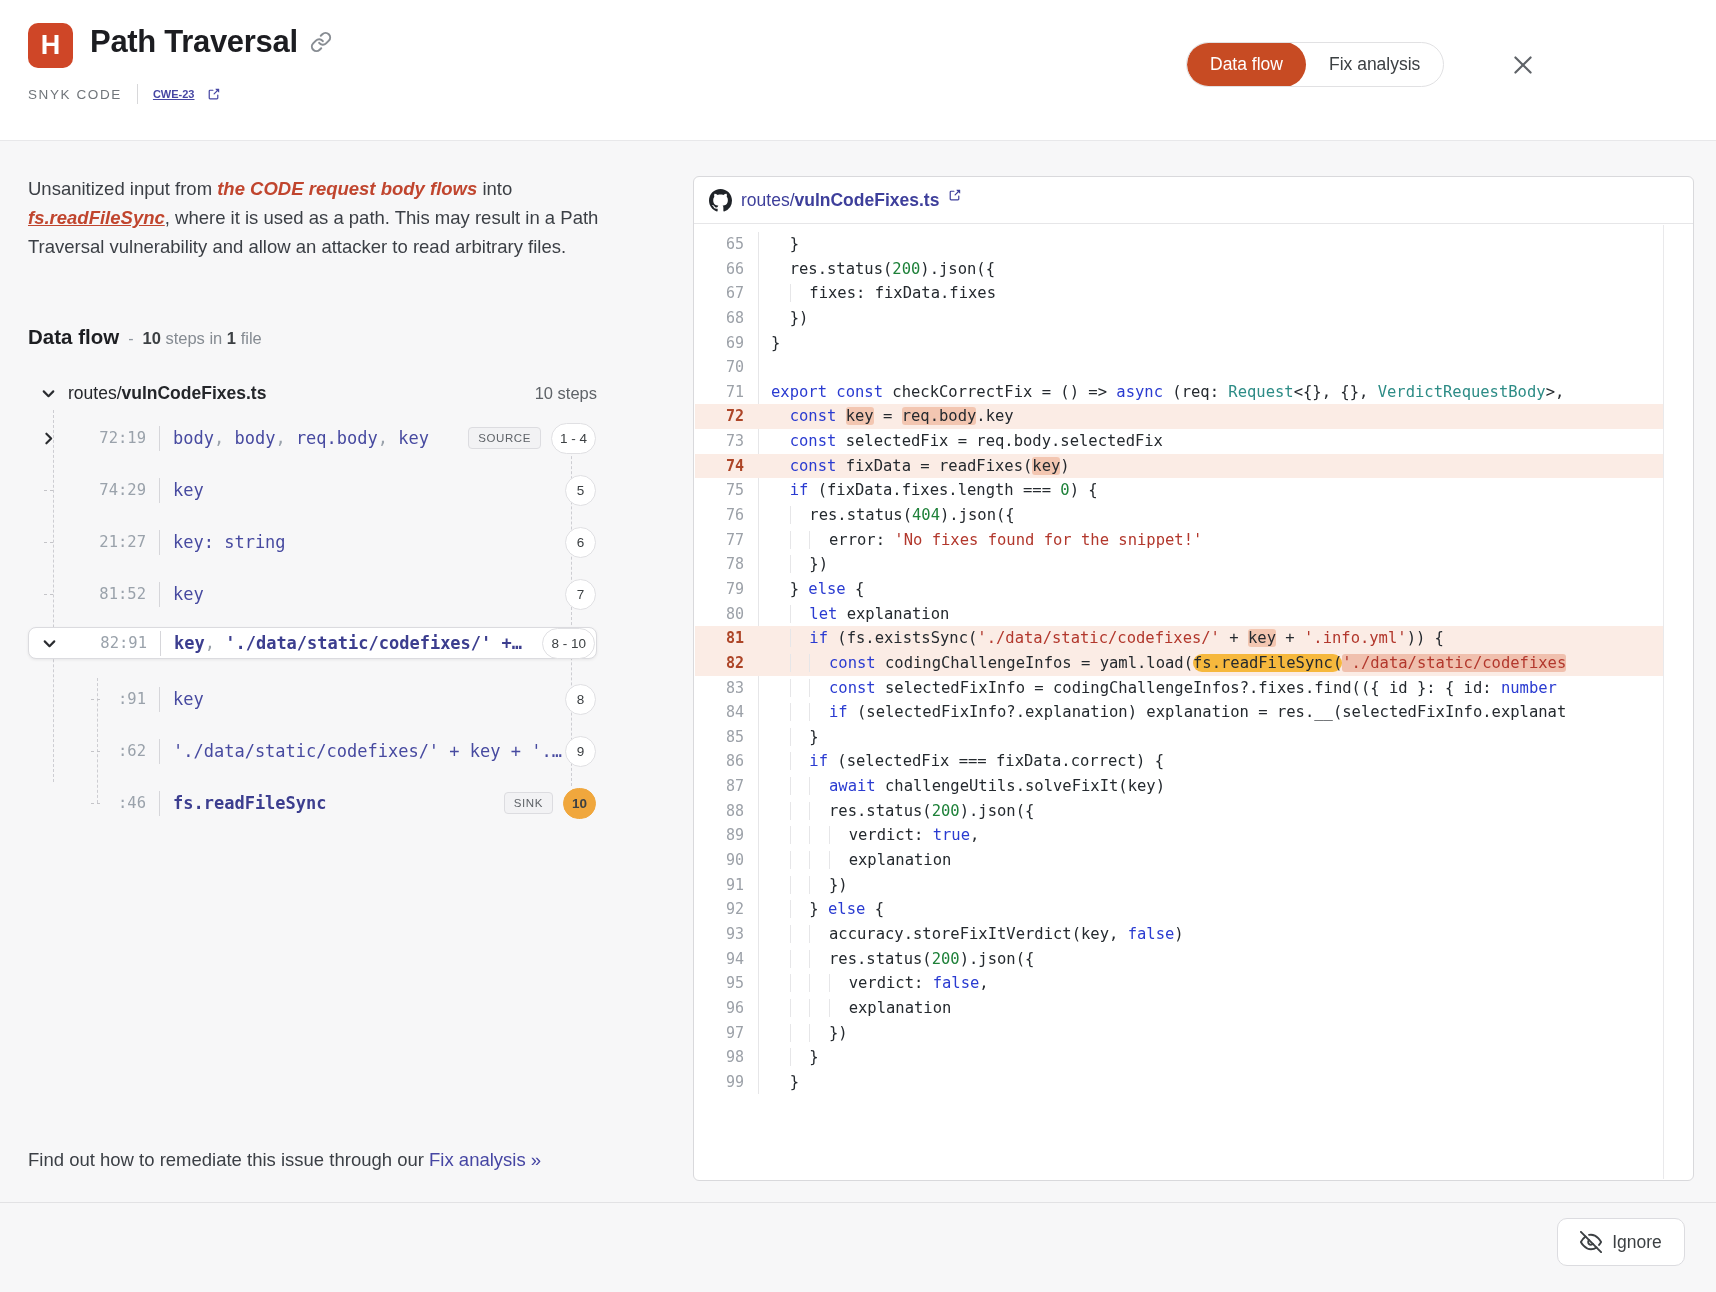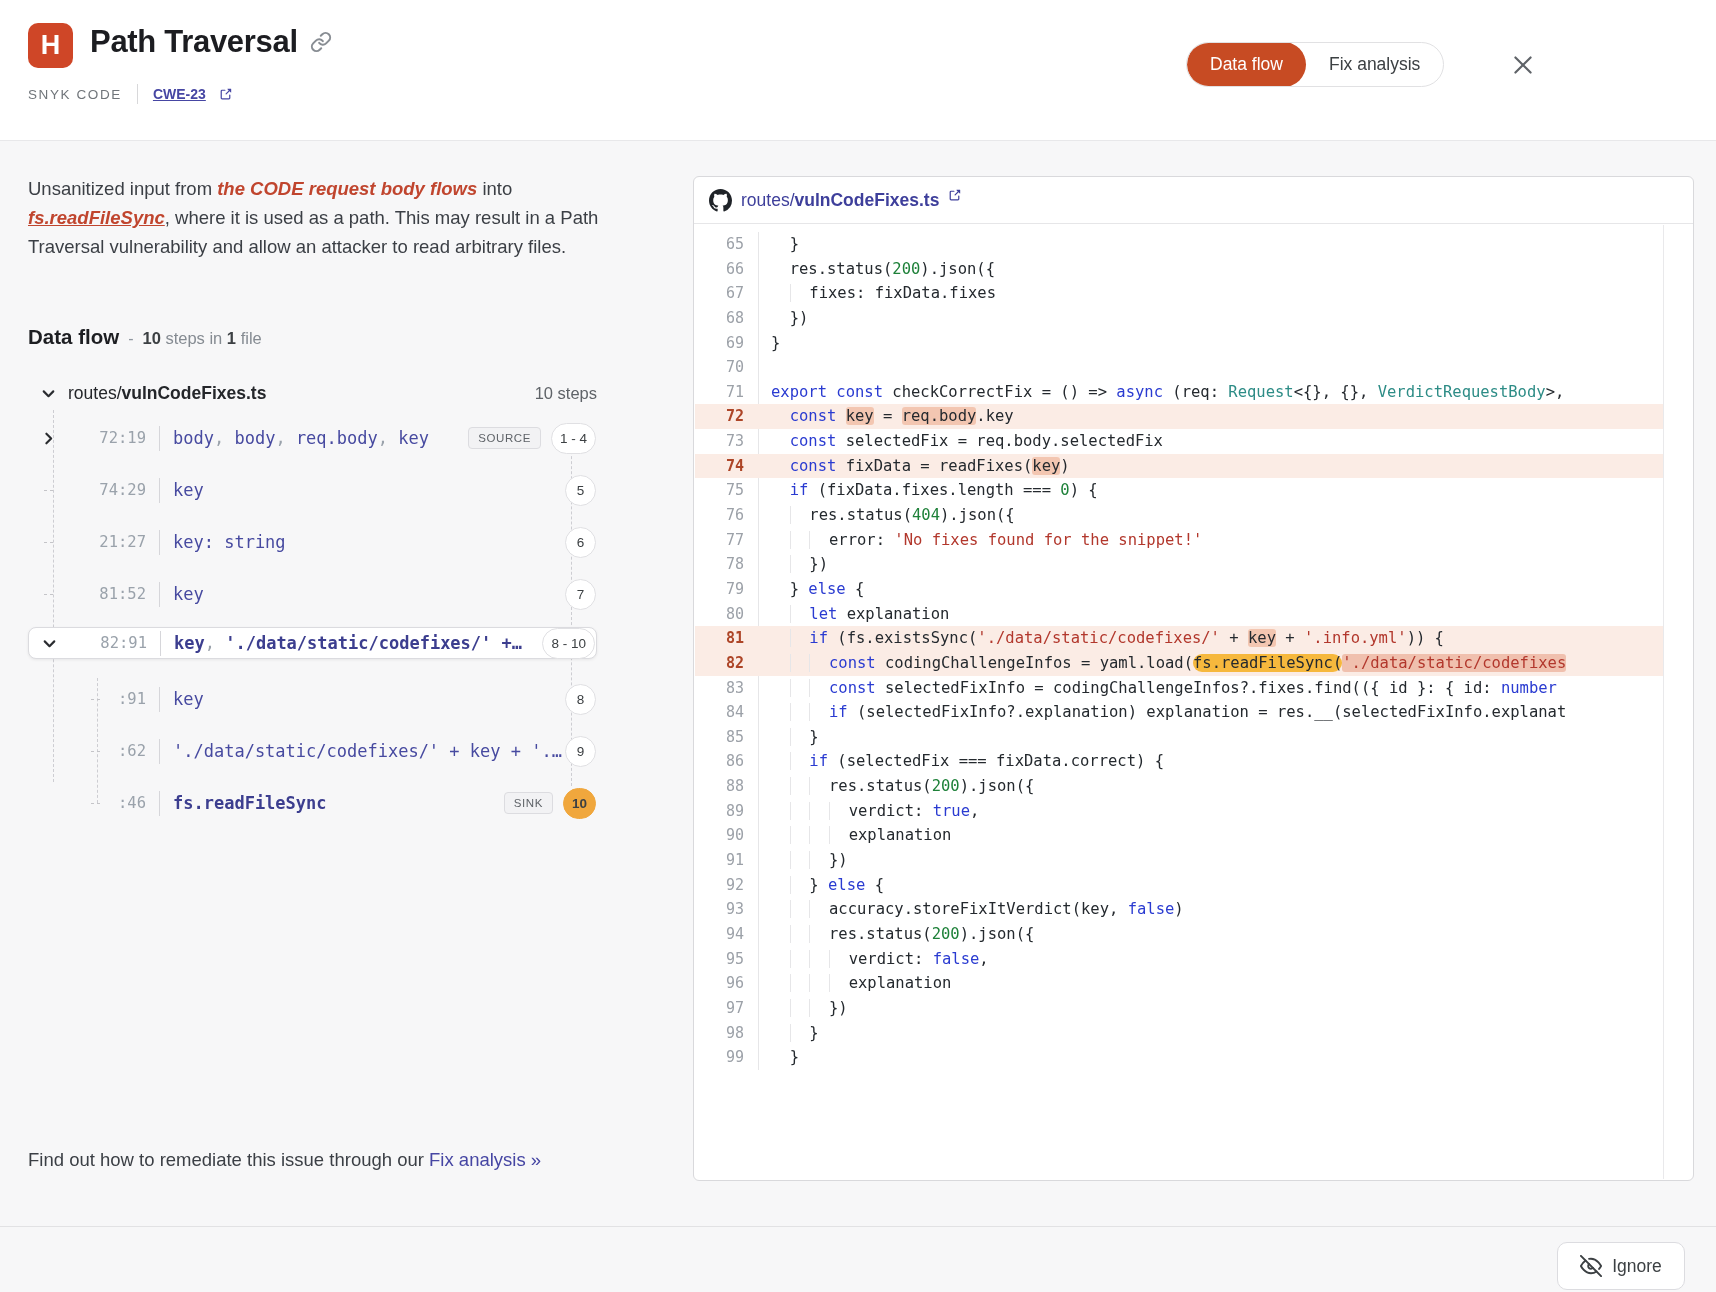--- a/index.html
+++ b/index.html
@@ -15,7 +15,7 @@
   .sub-row{position:absolute;left:28px;top:84px;display:flex;align-items:center;gap:15px;}
   .src-label{font-size:13.5px;color:#70757a;letter-spacing:1.6px;}
   .sub-div{width:1px;height:20px;background:#d8d8da;}
-  .cwe-link{font-size:14px;color:#4646a3;text-decoration:underline;font-weight:600;display:flex;align-items:center;gap:13px;cursor:pointer;}
+  .cwe-link{font-size:11px;color:#4646a3;text-decoration:underline;font-weight:600;display:flex;align-items:center;gap:13px;cursor:pointer;}
   .toggle{position:absolute;left:1186px;top:42px;height:45px;border:1px solid #e1e1e3;border-radius:23px;background:#fff;display:flex;align-items:center;overflow:hidden;}
   .tg-seg{height:45px;display:flex;align-items:center;padding:0 23px;font-size:17.5px;cursor:pointer;}
   .tg-active{background:#c74b23;color:#fff;border-radius:23px;}

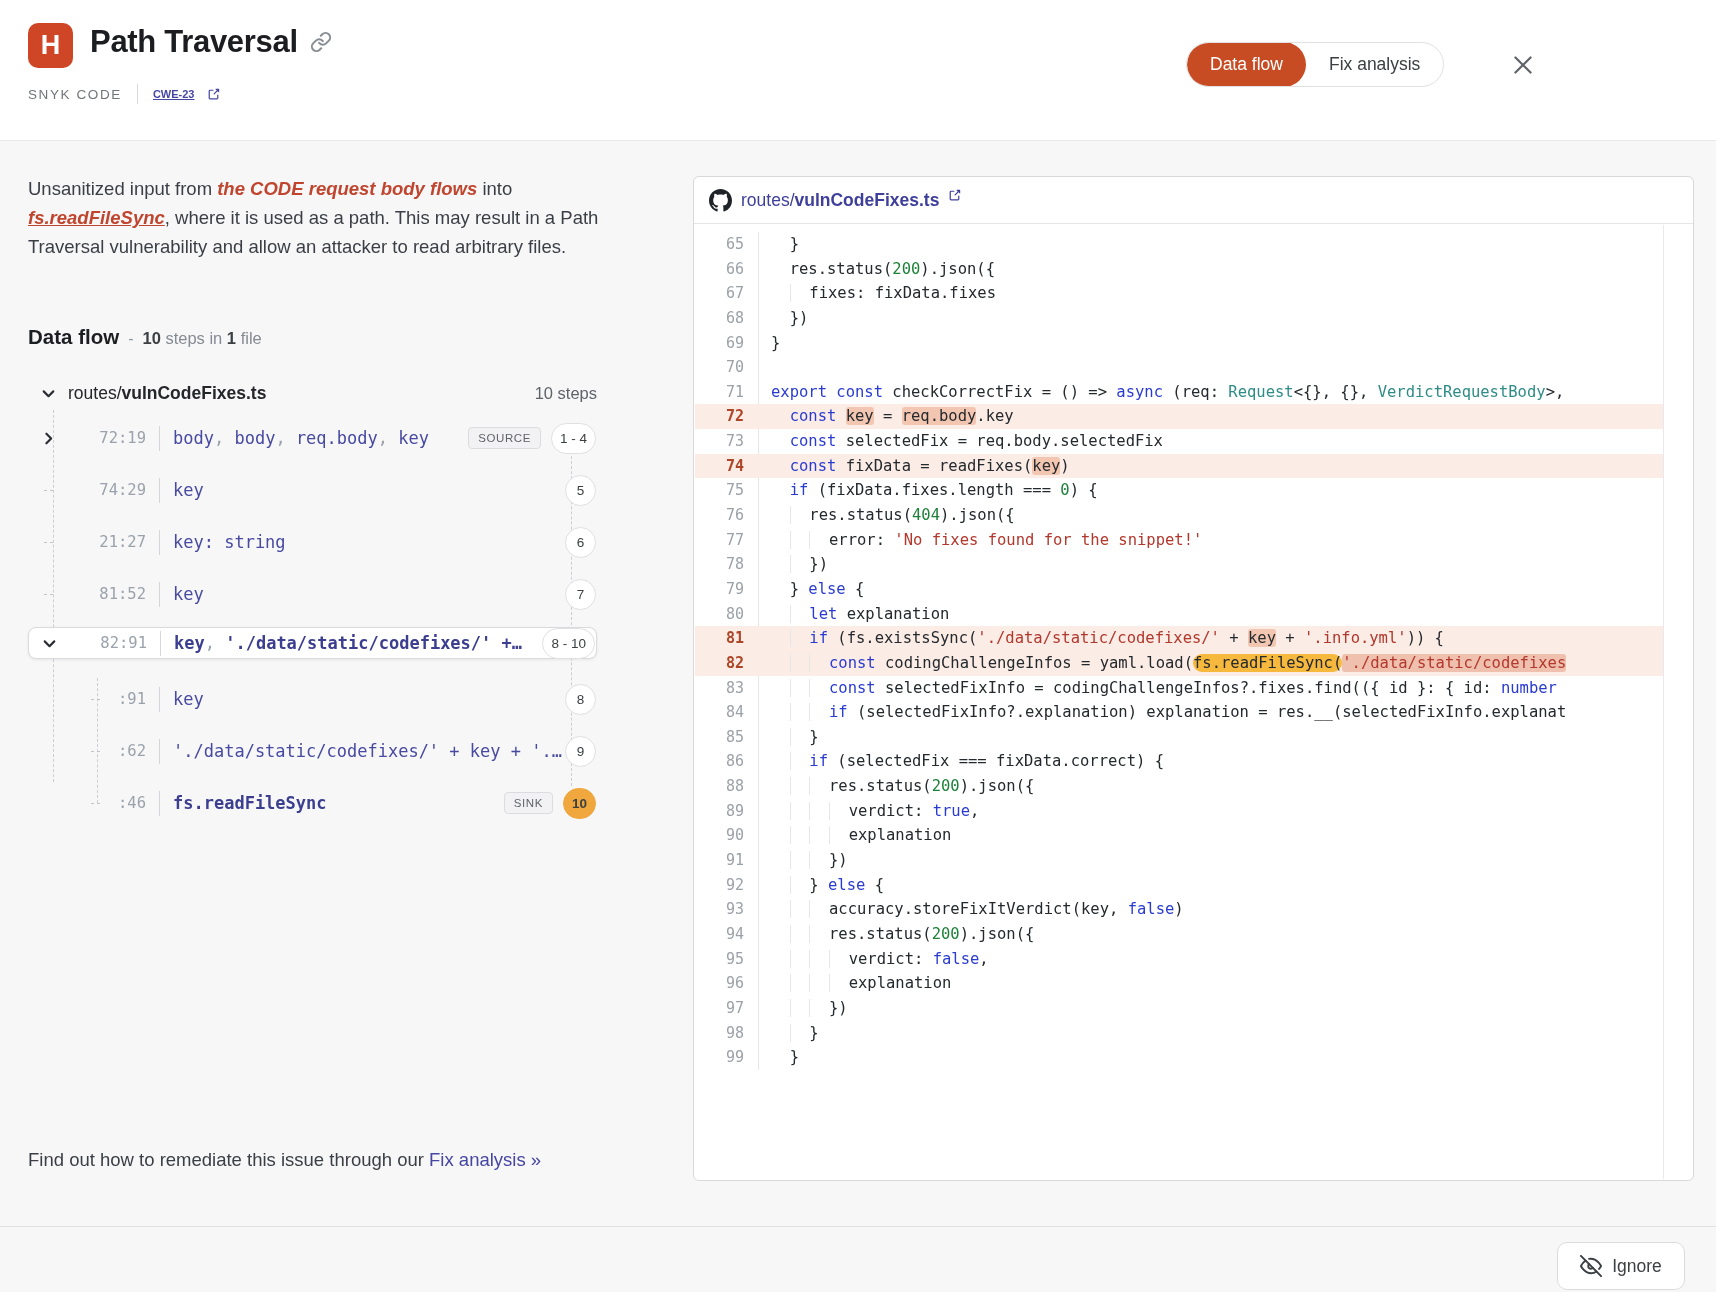--- a/index.html
+++ b/index.html
@@ -292,6 +292,7 @@
           <div class="cl"><span class="ln">84</span><span class="lcode">  <span class="g">  </span><span class="g">  </span><span class="tok-k">if</span><span> (selectedFixInfo?.explanation) explanation = res.__(selectedFixInfo.explanat</span></span></div>
           <div class="cl"><span class="ln">85</span><span class="lcode">  <span class="g">  </span><span>}</span></span></div>
           <div class="cl"><span class="ln">86</span><span class="lcode">  <span class="g">  </span><span class="tok-k">if</span><span> (selectedFix === fixData.correct) {</span></span></div>
+          <div class="cl"><span class="ln">87</span><span class="lcode">  <span class="g">  </span><span class="g">  </span><span class="tok-k">await</span><span> challengeUtils.solveFixIt(key)</span></span></div>
           <div class="cl"><span class="ln">88</span><span class="lcode">  <span class="g">  </span><span class="g">  </span><span>res.status(</span><span class="tok-n">200</span><span>).json({</span></span></div>
           <div class="cl"><span class="ln">89</span><span class="lcode">  <span class="g">  </span><span class="g">  </span><span class="g">  </span><span>verdict: </span><span class="tok-k">true</span><span>,</span></span></div>
           <div class="cl"><span class="ln">90</span><span class="lcode">  <span class="g">  </span><span class="g">  </span><span class="g">  </span><span>explanation</span></span></div>

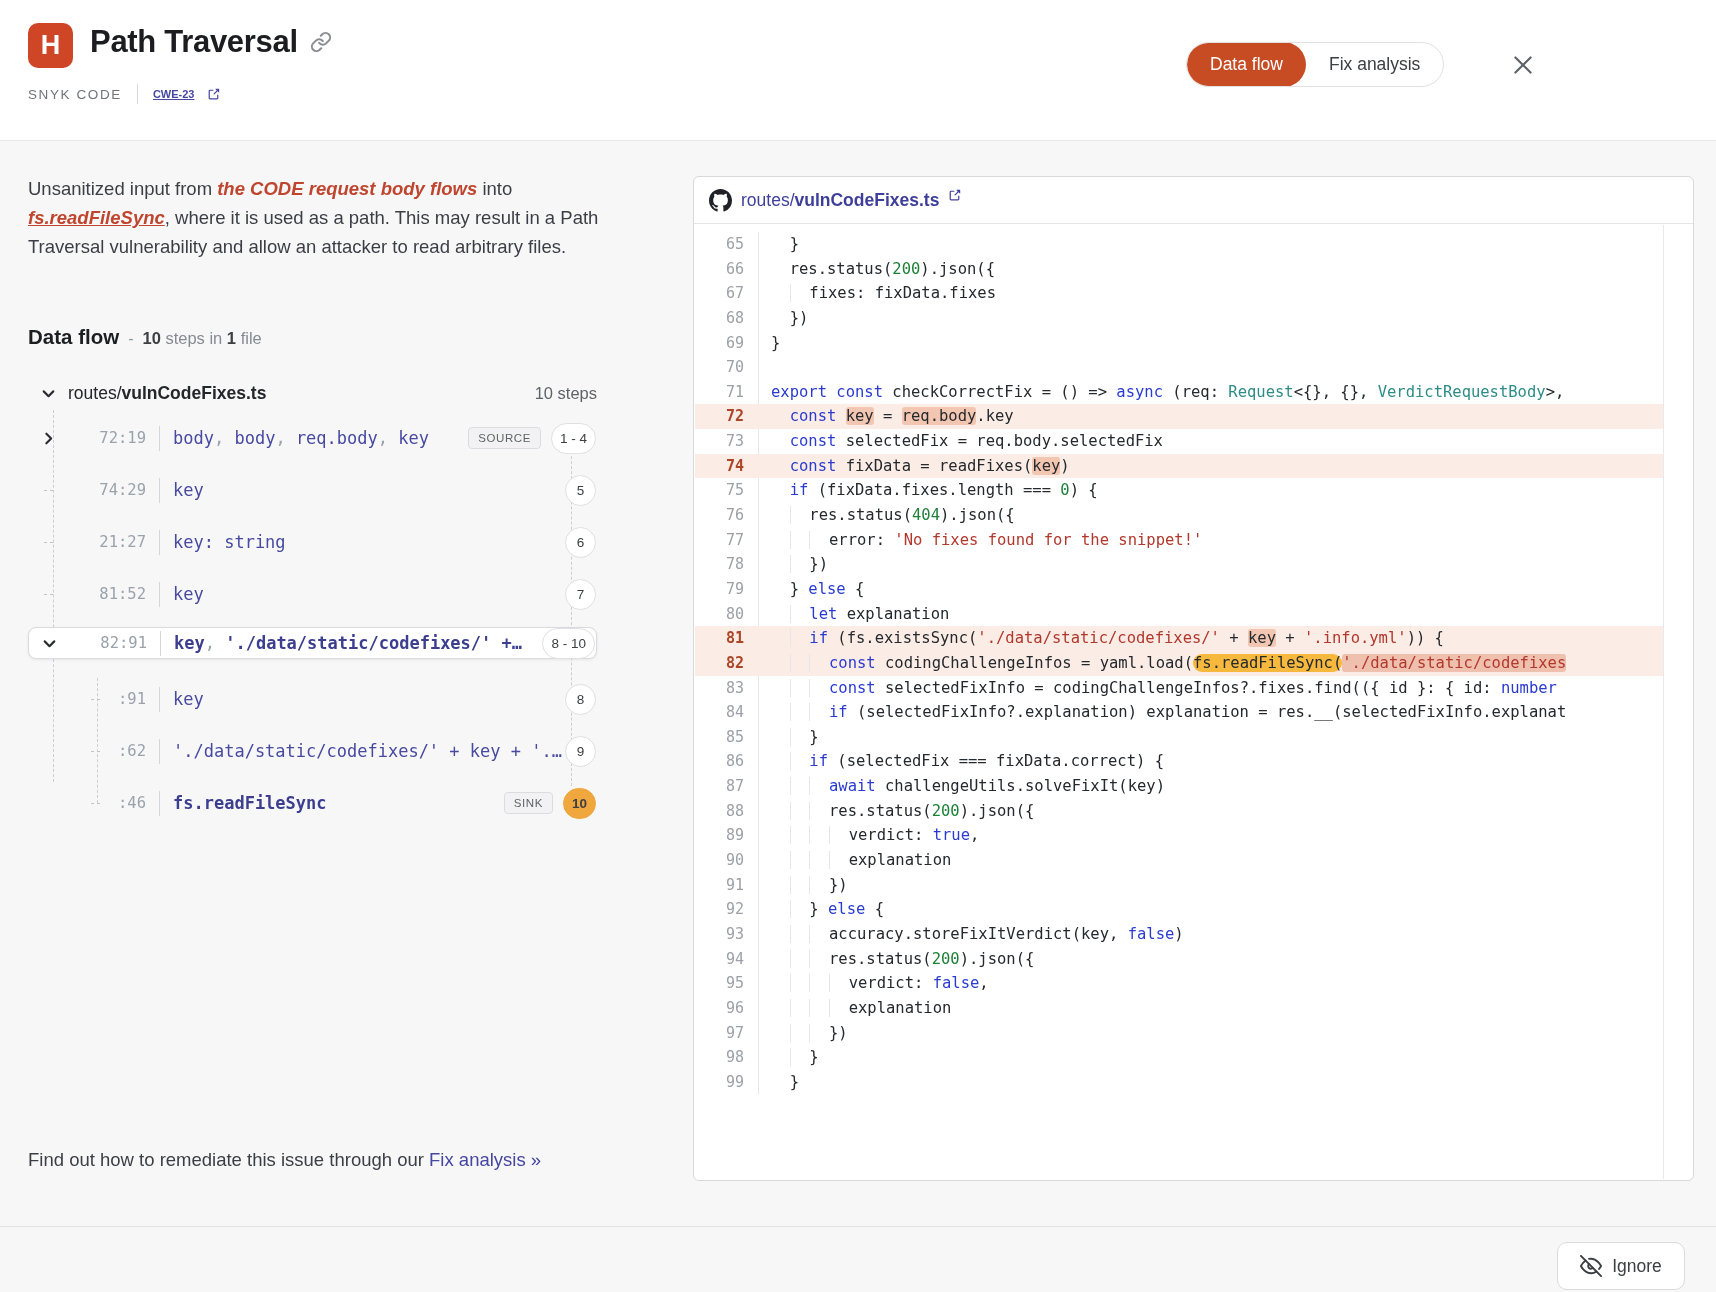--- a/index.html
+++ b/index.html
@@ -87,7 +87,7 @@
   .tok-hs{background:#f0c0ae;color:#b2372c;border-radius:3px;}
 
   
-  .footer{position:absolute;left:0;right:0;bottom:0;height:66px;background:#f7f7f8;border-top:1px solid #e2e2e4;text-align:right;}
+  .footer{position:absolute;left:0;right:0;bottom:0;height:90px;background:#f7f7f8;border-top:1px solid #e2e2e4;text-align:right;}
   .ignore-btn{position:absolute;right:31px;top:15px;width:128px;height:48px;background:#fff;border:1px solid #dcdce0;border-radius:10px;display:flex;align-items:center;justify-content:center;gap:10px;font-size:17.5px;color:#3c4043;cursor:pointer;}
 </style>
 </head>

